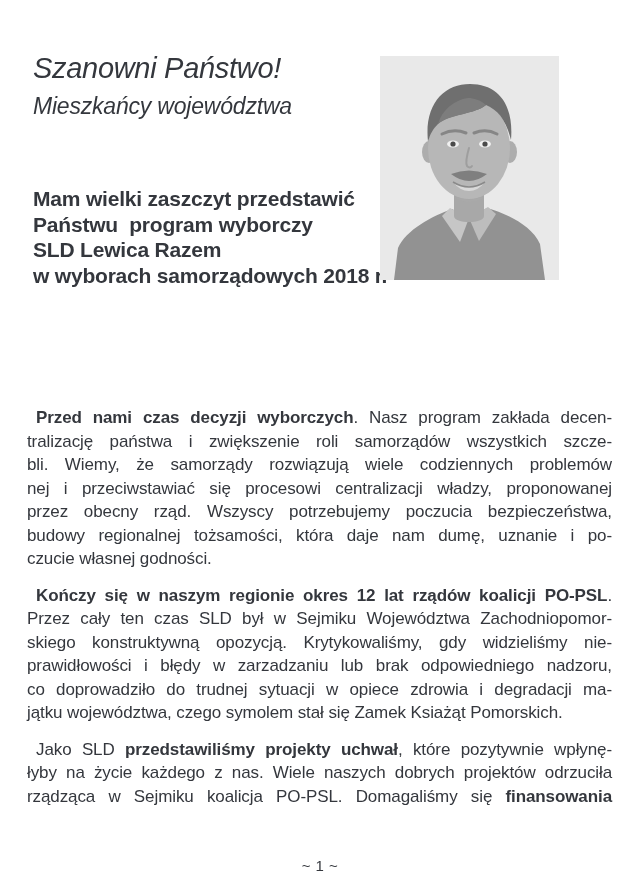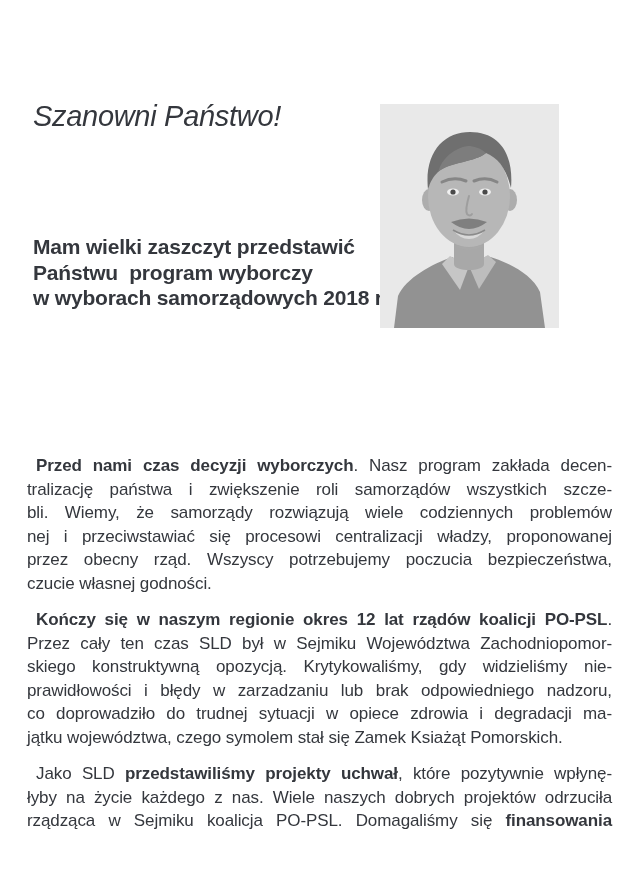--- a/index.html
+++ b/index.html
@@ -11,7 +11,7 @@
     position: relative;
     overflow: hidden;
   }
-  .page { position: absolute; inset: 0; margin-top: 48px; }
+  .page { position: absolute; inset: 0; }
 
   .title {
     position: absolute; left: 33px; top: 51px;

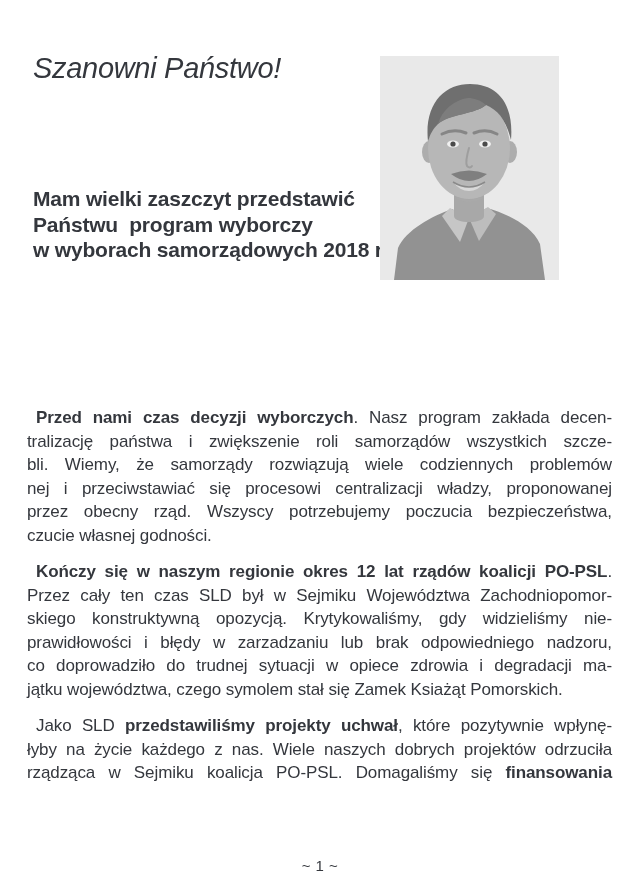--- a/index.html
+++ b/index.html
@@ -66,7 +66,7 @@
 
   <div class="title">Szanowni Państwo!</div>
 
-  <div class="subtitle"></div>
+  <div class="subtitle"><div>Mieszkańcy województwa</div></div>
 
   <div class="intro"><div>Mam wielki zaszczyt przedstawić</div><div>Państwu  program wyborczy</div><div>w wyborach samorządowych 2018 r.</div></div>
 

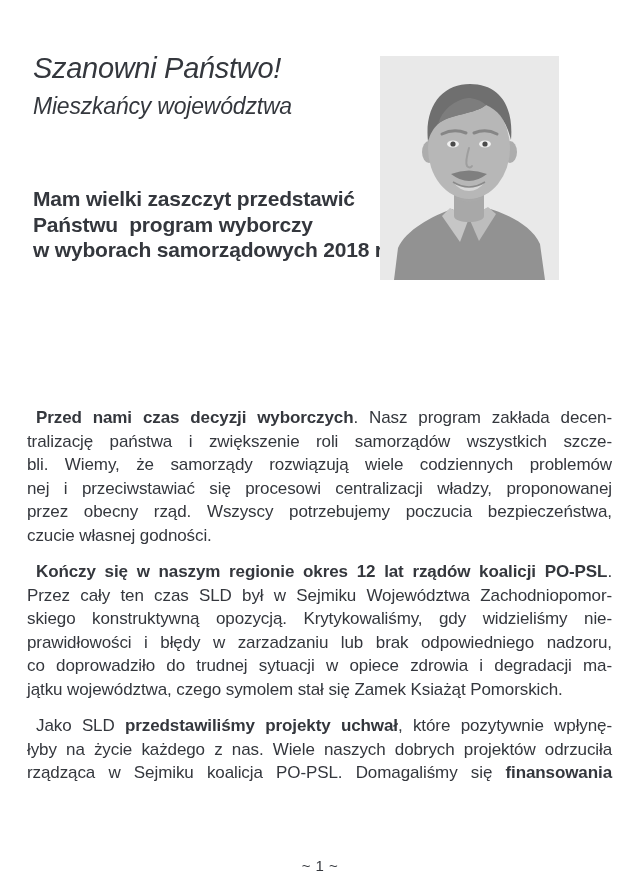--- a/index.html
+++ b/index.html
@@ -68,7 +68,7 @@
 
   <div class="subtitle"><div>Mieszkańcy województwa</div></div>
 
-  <div class="intro"><div>Mam wielki zaszczyt przedstawić</div><div>Państwu  program wyborczy</div><div>w wyborach samorządowych 2018 r.</div></div>
+  <div class="intro"><div>Mam wielki zaszczyt przedstawić</div><div>Państwu  program wyborczy</div><div>SLD Lewica Razem</div><div>w wyborach samorządowych 2018 r.</div></div>
 
   <div class="photo">
     <svg viewBox="0 0 179 224" xmlns="http://www.w3.org/2000/svg">

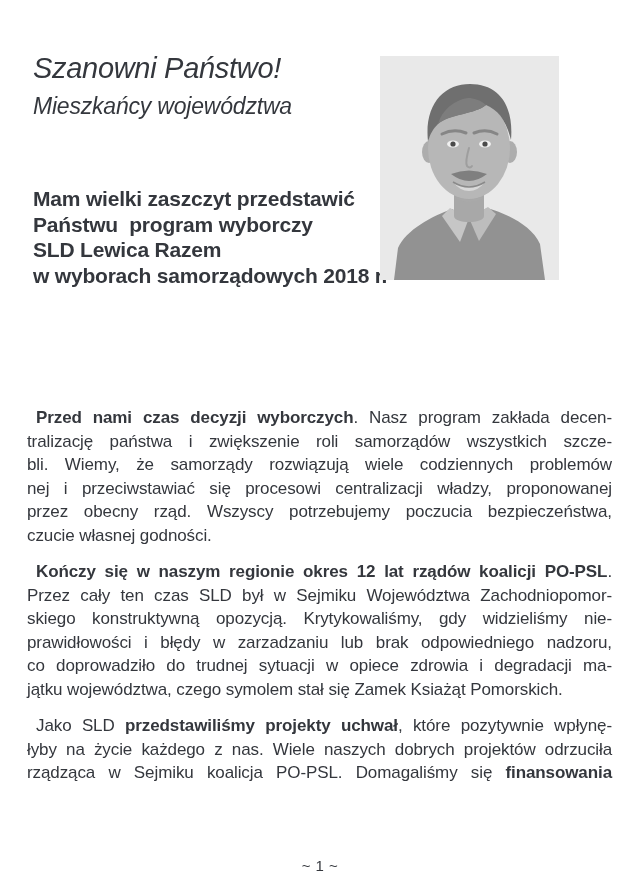--- a/index.html
+++ b/index.html
@@ -118,6 +118,7 @@
         <div class="line"><span>bli.&nbsp;Wiemy,&nbsp;że&nbsp;samorządy&nbsp;rozwiązują&nbsp;wiele&nbsp;codziennych&nbsp;problemów</span></div>
         <div class="line"><span>nej&nbsp;i&nbsp;przeciwstawiać&nbsp;się&nbsp;procesowi&nbsp;centralizacji&nbsp;władzy,&nbsp;proponowanej</span></div>
         <div class="line"><span>przez&nbsp;obecny&nbsp;rząd.&nbsp;Wszyscy&nbsp;potrzebujemy&nbsp;poczucia&nbsp;bezpieczeństwa,</span></div>
+        <div class="line"><span>budowy&nbsp;regionalnej&nbsp;tożsamości,&nbsp;która&nbsp;daje&nbsp;nam&nbsp;dumę,&nbsp;uznanie&nbsp;i&nbsp;po-</span></div>
         <div class="line last"><span>czucie własnej godności.</span></div>
       </div>
       <div class="para">

